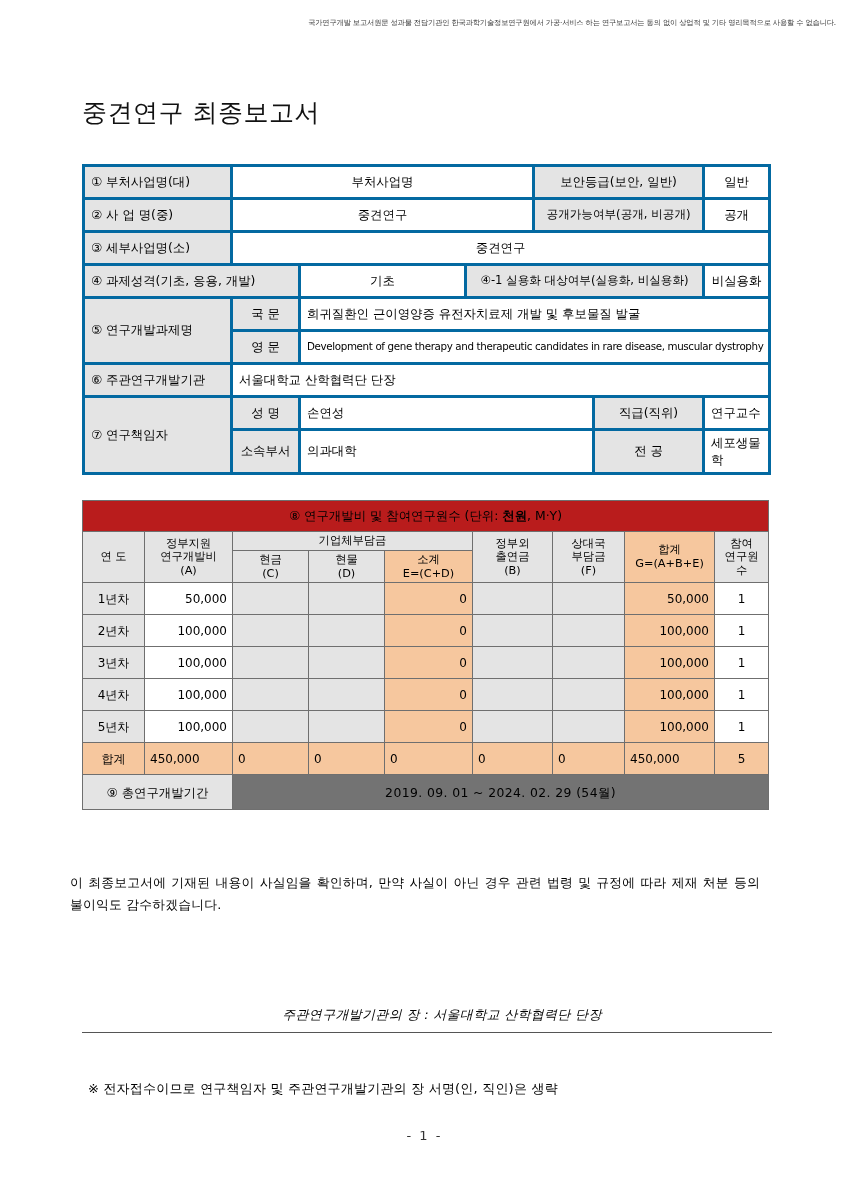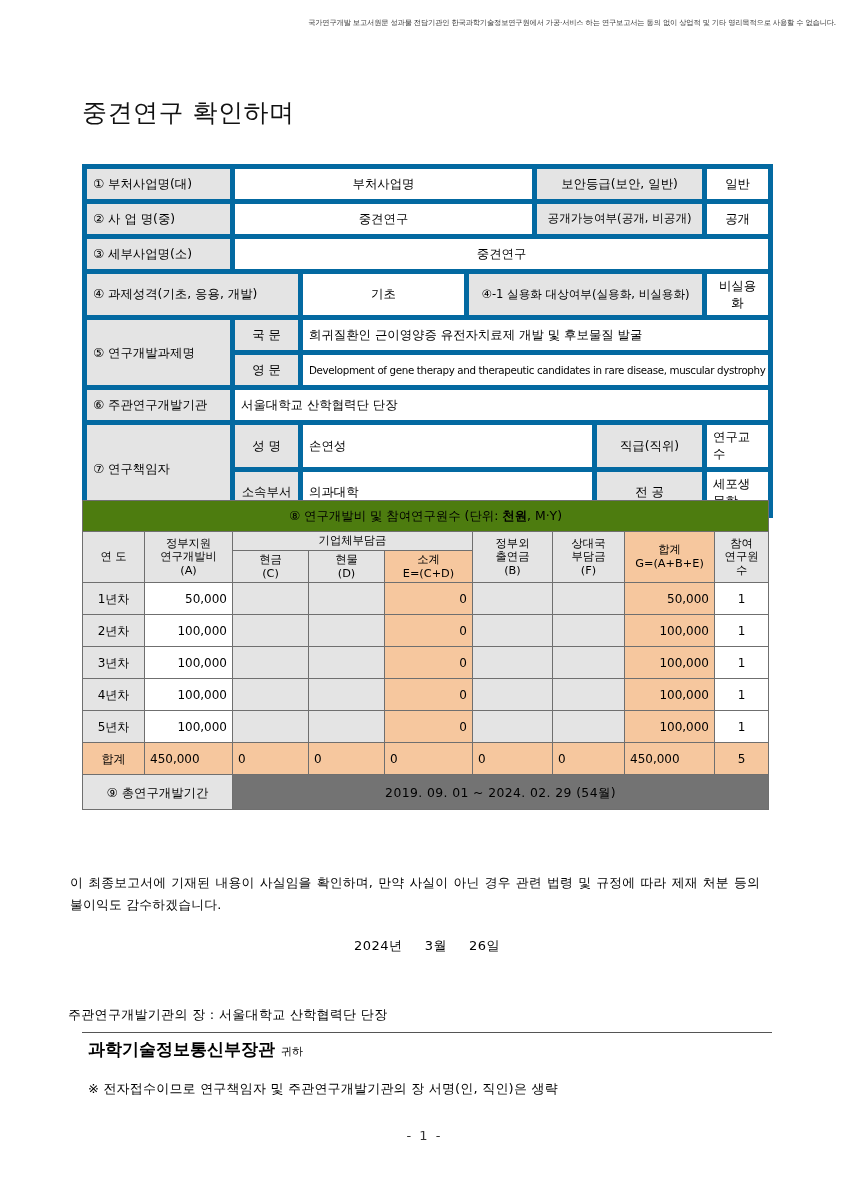--- a/index.html
+++ b/index.html
@@ -254,7 +254,7 @@
 
   <div class="top-notice">국가연구개발 보고서원문 성과물 전담기관인 한국과학기술정보연구원에서 가공·서비스 하는 연구보고서는 동의 없이 상업적 및 기타 영리목적으로 사용할 수 없습니다.</div>
 
-  <div class="doc-title">중견연구 확인하며</div>
+  <div class="doc-title">중견연구 최종보고서</div>
 
   <table class="info-table">
     <colgroup>

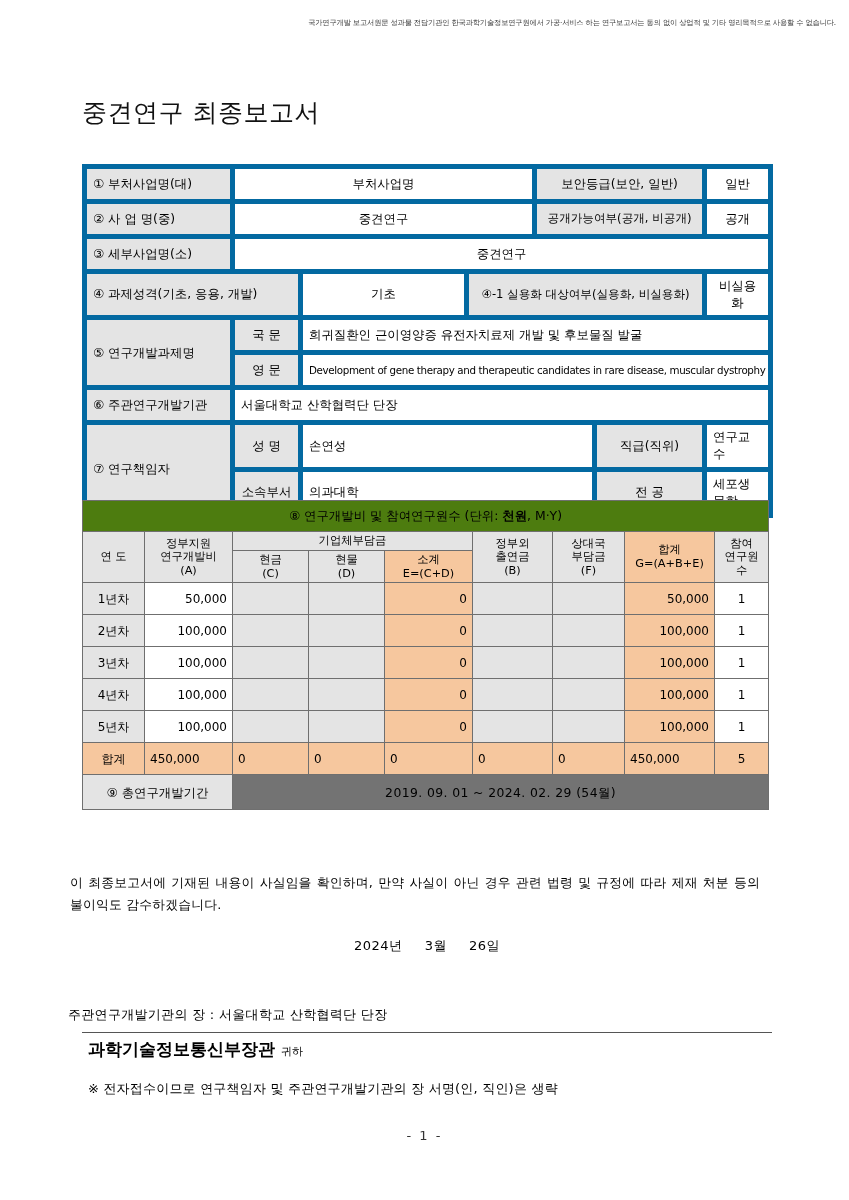--- a/index.html
+++ b/index.html
@@ -57,7 +57,7 @@
     font-size: 12.4px;
   }
   .info-table td {
-    border: 5px solid #0369a1;
+    border: 3px solid #0369a1;
     padding: 4px 6px;
     vertical-align: middle;
     line-height: 1.35;

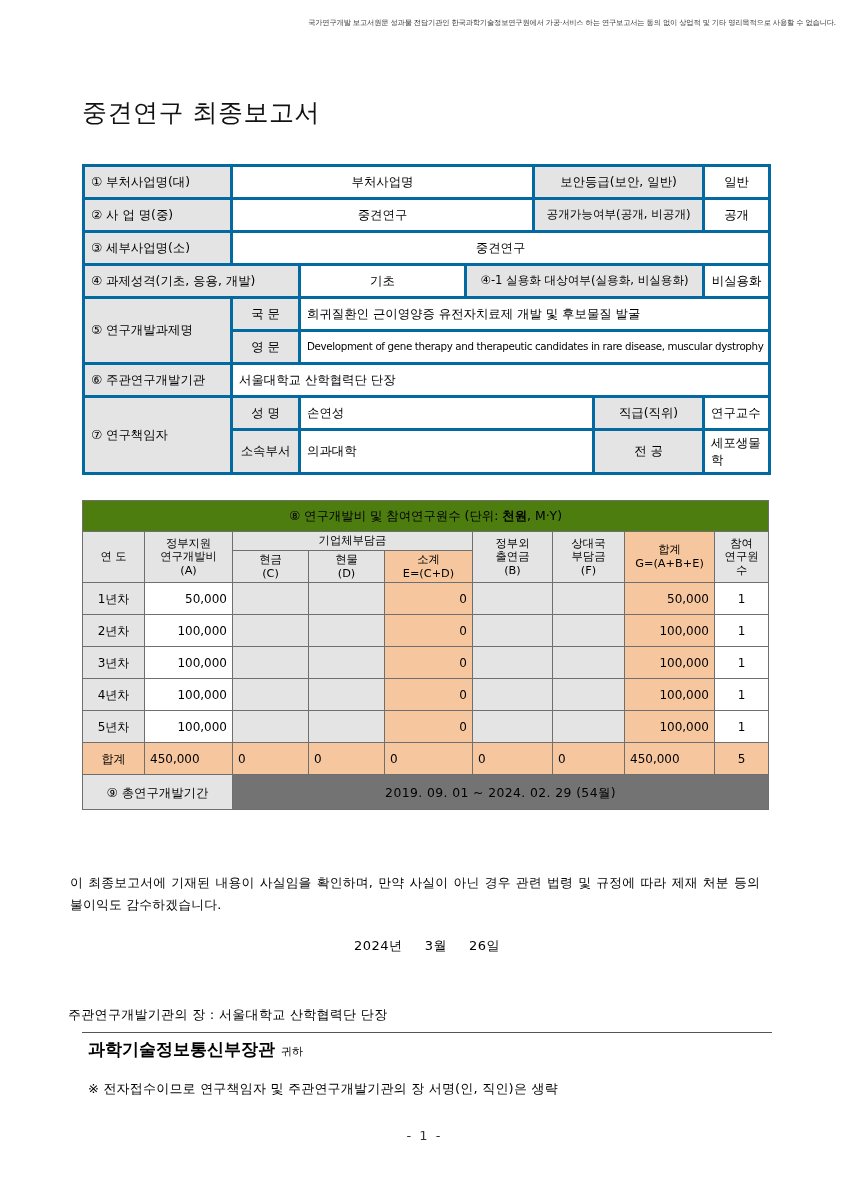--- a/index.html
+++ b/index.html
@@ -106,7 +106,7 @@
   }
   .bt-title {
     text-align: center;
-    background: #4d7c0f;
+    background: #b91c1c;
     font-size: 12.4px;
     height: 26px;
   }

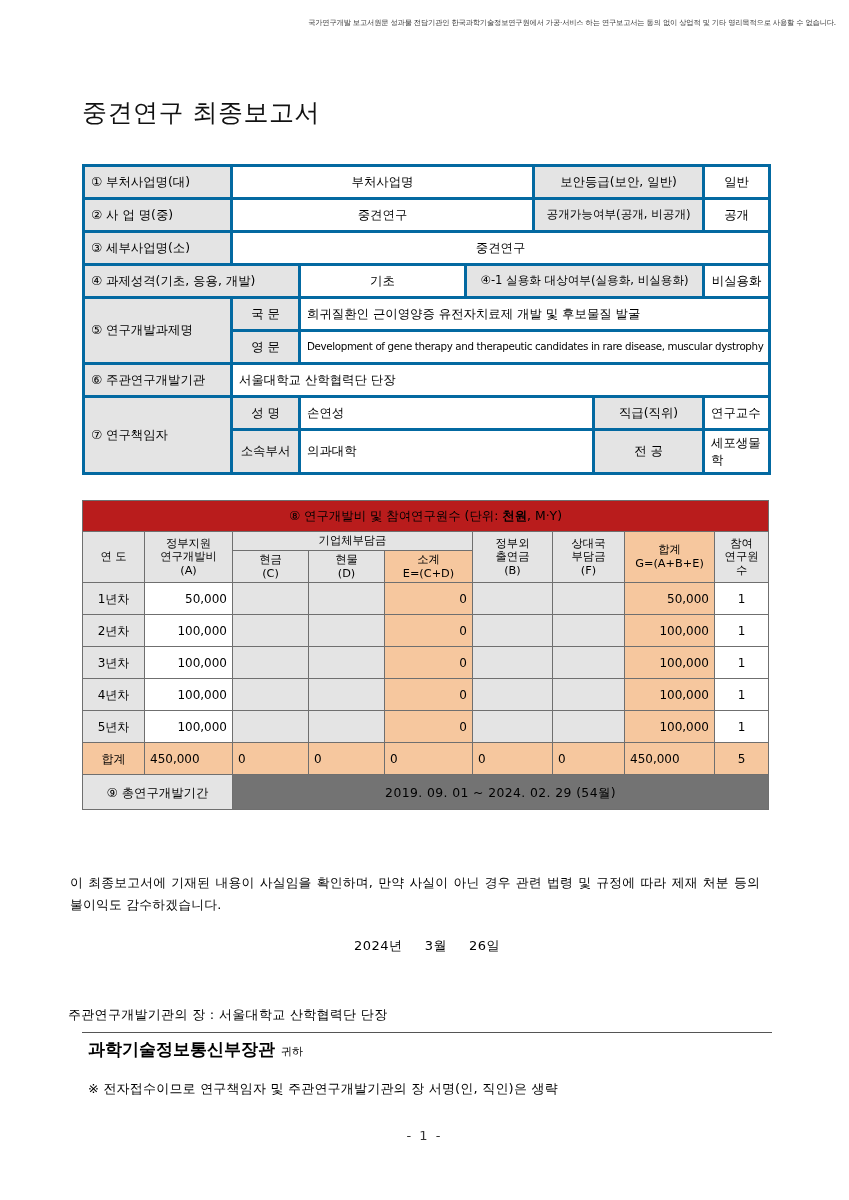--- a/index.html
+++ b/index.html
@@ -468,9 +468,6 @@
 
   <div class="statement">이 최종보고서에 기재된 내용이 사실임을 확인하며, 만약 사실이 아닌 경우 관련 법령 및 규정에 따라 제재 처분 등의 불이익도 감수하겠습니다.</div>
 
-  <div class="sig-date">
-    <span>2024년</span><span class="sp"></span><span>3월</span><span class="sp"></span><span>26일</span>
-  </div>
   <div class="sig-org">주관연구개발기관의 장 : 서울대학교 산학협력단 단장</div>
 
   <div class="minister-line"></div>

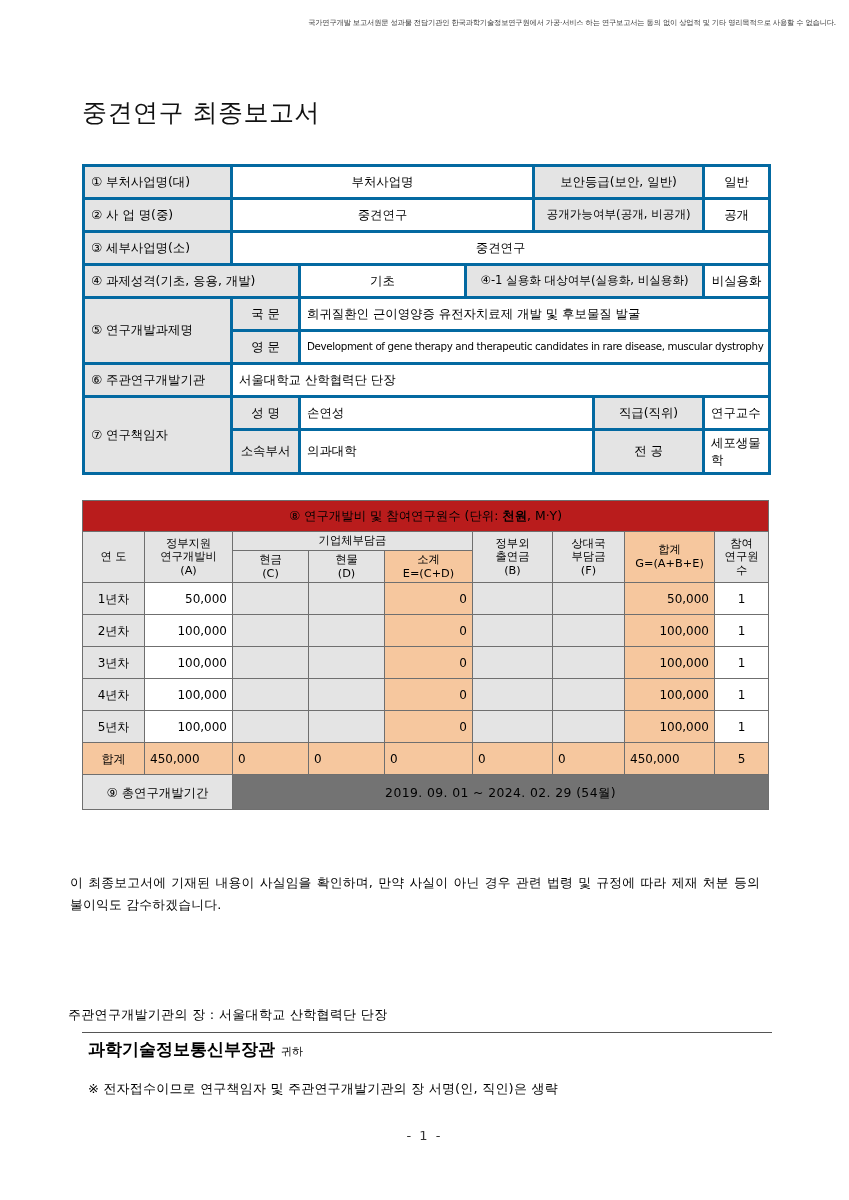--- a/index.html
+++ b/index.html
@@ -198,10 +198,12 @@
   .sig-org {
     position: absolute;
     top: 1006px;
-    left: 68px;
+    left: 97px;
     width: 690px;
+    text-align: center;
     font-size: 13px;
     letter-spacing: 0.3px;
+    font-style: italic;
   }
 
   

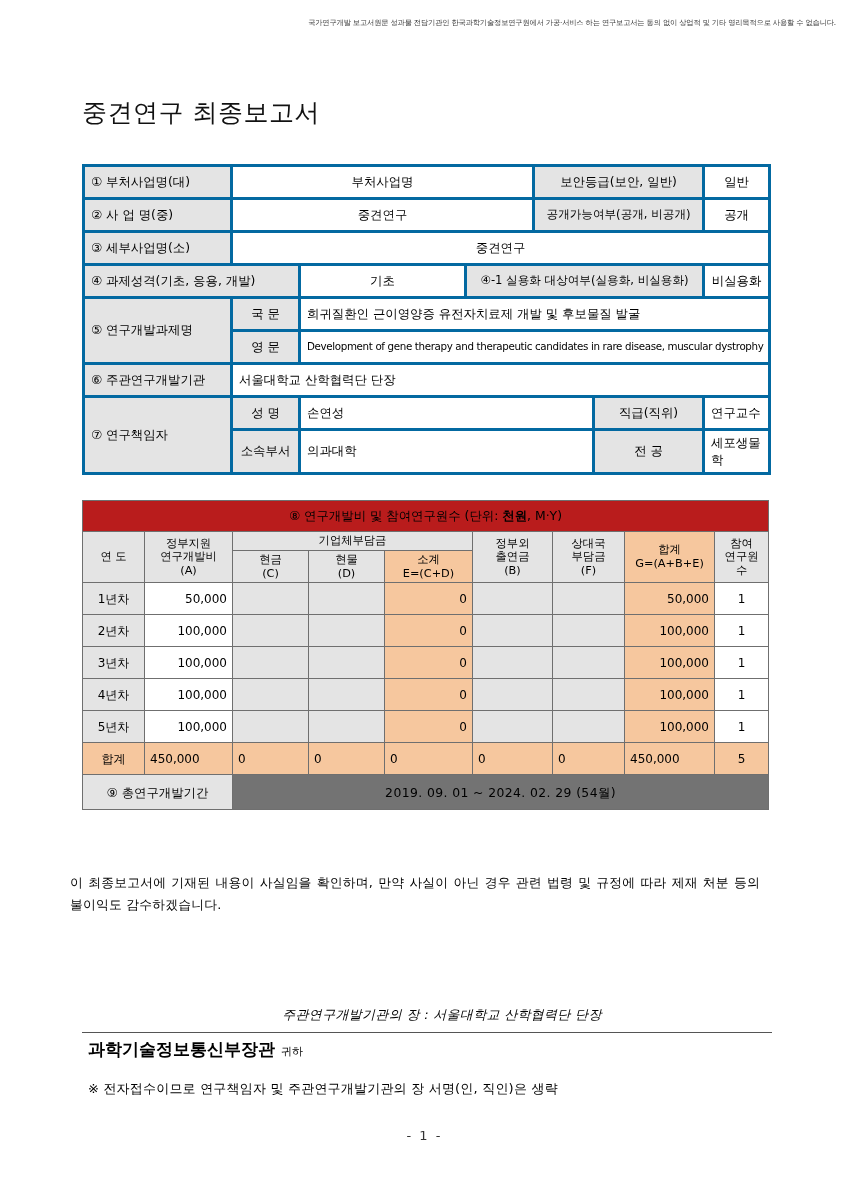--- a/index.html
+++ b/index.html
@@ -473,9 +473,6 @@
   <div class="sig-org">주관연구개발기관의 장 : 서울대학교 산학협력단 단장</div>
 
   <div class="minister-line"></div>
-  <div class="minister">
-    <span>과학기술정보통신부장관</span><span class="gwiha">귀하</span>
-  </div>
 
   <div class="footnote">※ 전자접수이므로 연구책임자 및 주관연구개발기관의 장 서명(인, 직인)은 생략</div>
 

